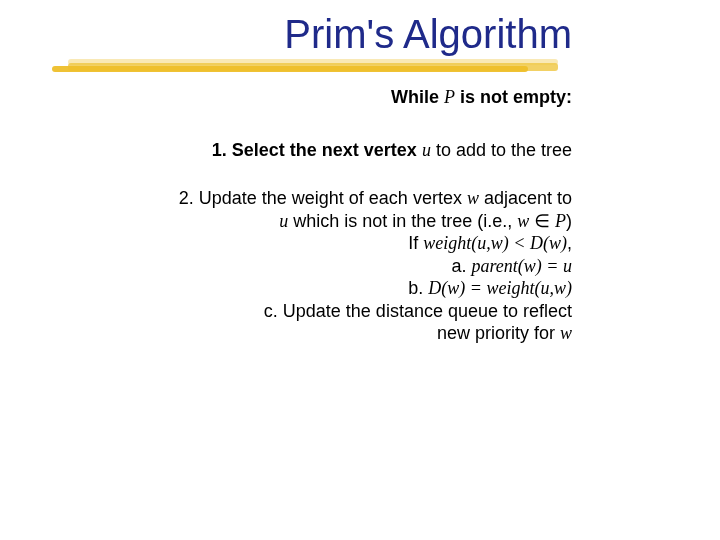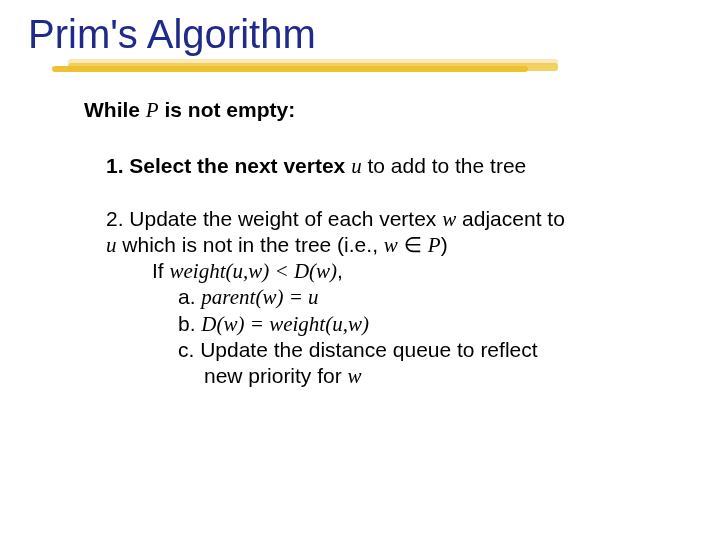--- a/index.html
+++ b/index.html
@@ -18,6 +18,7 @@
     height: 540px;
     box-sizing: border-box;
     padding: 12px 28px 0 28px;
+    text-align: right;
   }
   .title {
     font-family: "Comic Sans MS", "Comic Sans", cursive, sans-serif;

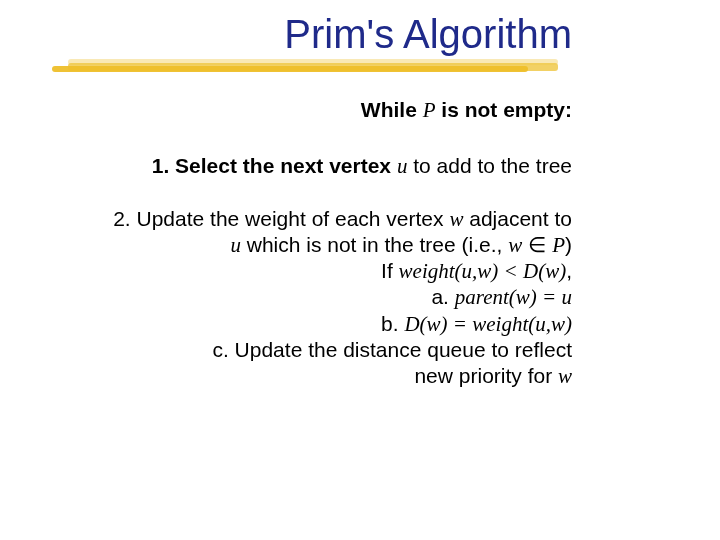--- a/index.html
+++ b/index.html
@@ -45,8 +45,8 @@
   .underline .b3 { top: 7px; background: #eebf2a; opacity: 0.95; height: 6px; left: 30px; right: 50px; }
 
   .body {
-    margin: 24px 0 0 56px;
-    font-size: 21px;
+    margin: 13px 0 0 56px;
+    font-size: 18px;
     line-height: 1.25;
   }
   .while-line { font-weight: 700; margin-bottom: 30px; }

